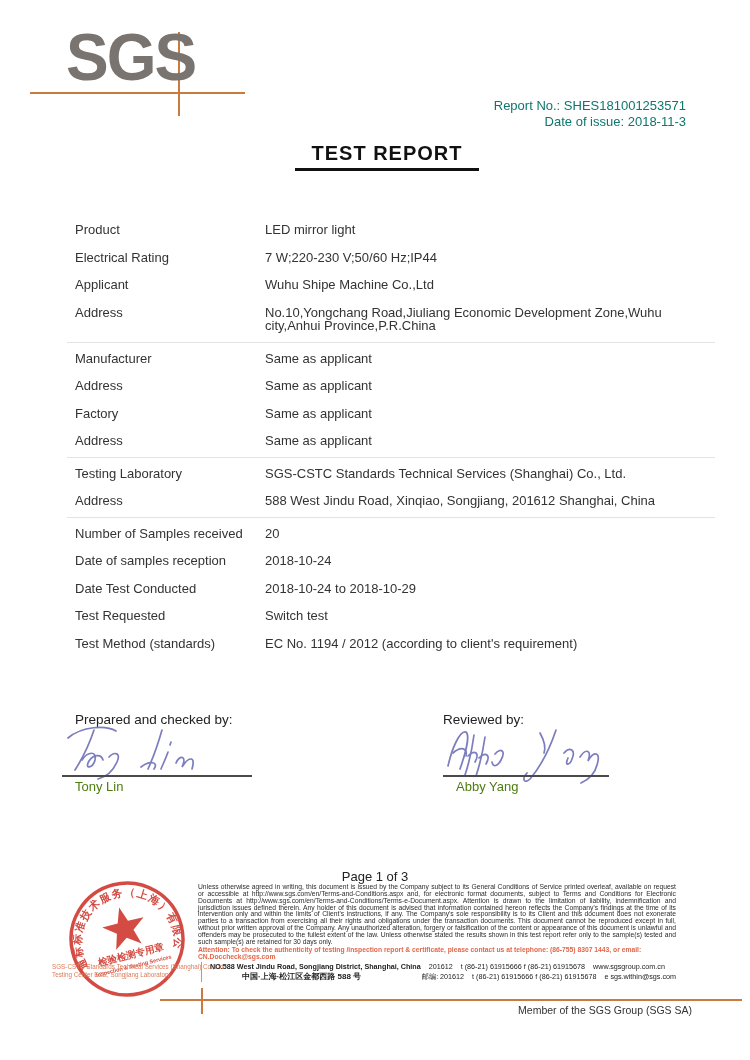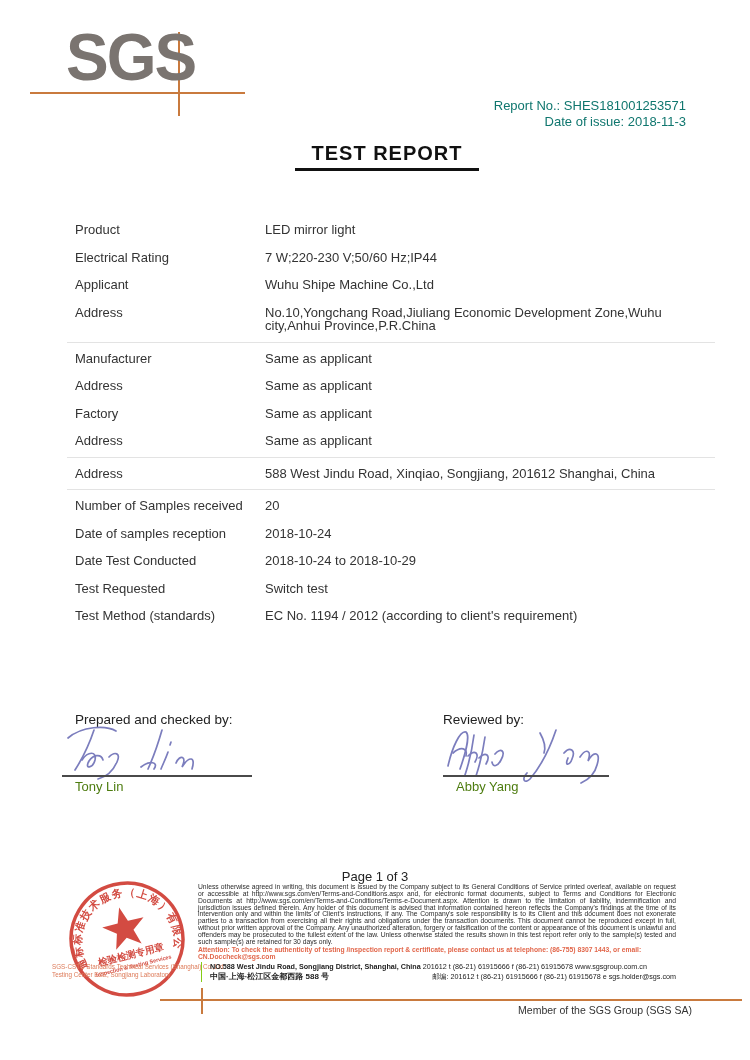--- a/index.html
+++ b/index.html
@@ -111,6 +111,10 @@
         <div class="fvalue">Same as applicant</div>
       </div>
       <div class="sep"></div>
+      <div class="frow">
+        <div class="flabel">Testing Laboratory</div>
+        <div class="fvalue">SGS-CSTC Standards Technical Services (Shanghai) Co., Ltd.</div>
+      </div>
       <div class="frow">
         <div class="flabel">Address</div>
         <div class="fvalue">588 West Jindu Road, Xinqiao, Songjiang, 201612 Shanghai, China</div>

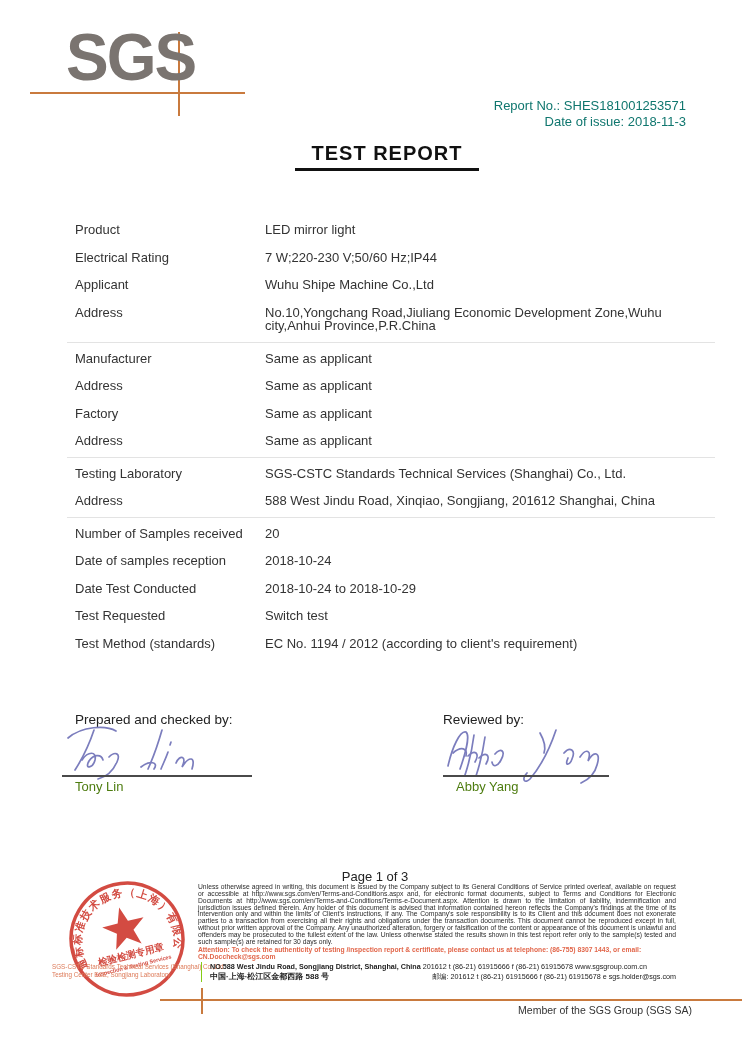--- a/index.html
+++ b/index.html
@@ -50,7 +50,7 @@
   .addr{margin-top:2px;margin-left:3px;border-left:1px solid #84cc16;padding-left:8px;}
   .addr-line{display:flex;align-items:baseline;font-size:7.2px;line-height:10px;color:#222;white-space:nowrap;}
   .addr-main{font-weight:bold;}
-  .addr-line .gap{margin-left:2px;}
+  .addr-line .gap{margin-left:8px;}
   .addr-line.cn .addr-main{font-size:8px;width:228px;}
   .foot-rule{position:absolute;left:160px;top:999px;width:582px;height:2px;background:var(--accent-orange);}
   .foot-tick{position:absolute;left:201px;top:988px;width:1.5px;height:26px;background:var(--accent-orange);}

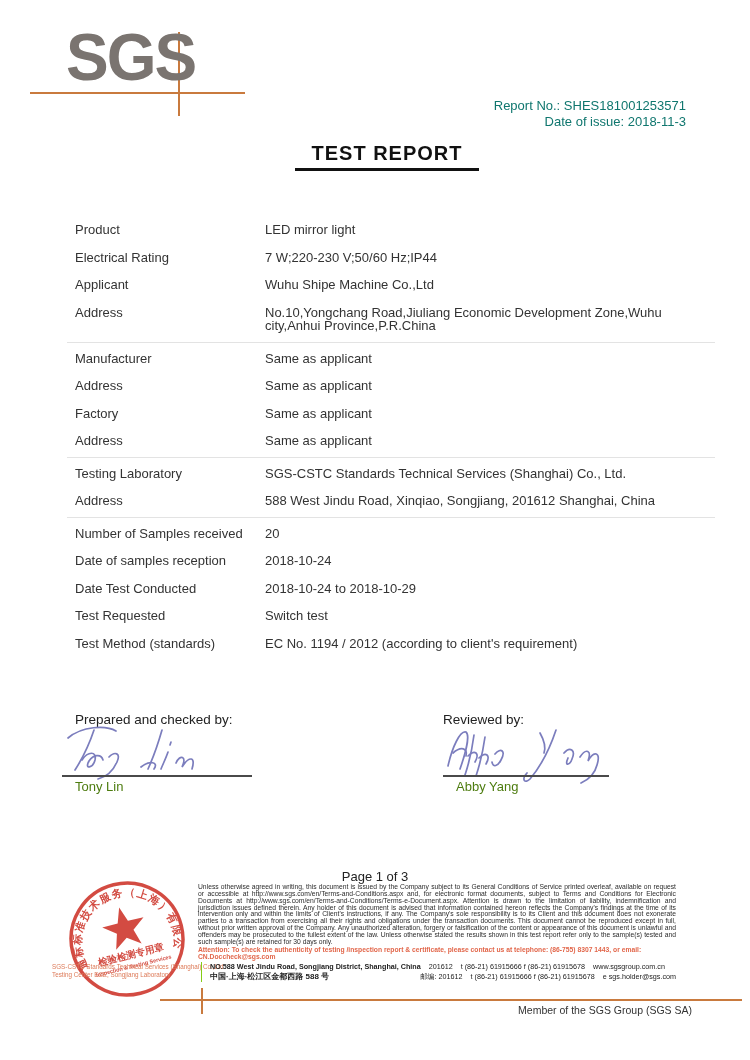--- a/index.html
+++ b/index.html
@@ -51,7 +51,7 @@
   .addr-line{display:flex;align-items:baseline;font-size:7.2px;line-height:10px;color:#222;white-space:nowrap;}
   .addr-main{font-weight:bold;}
   .addr-line .gap{margin-left:8px;}
-  .addr-line.cn .addr-main{font-size:8px;width:228px;}
+  .addr-line.cn .addr-main{font-size:8px;width:228px;margin-left:32px;}
   .foot-rule{position:absolute;left:160px;top:999px;width:582px;height:2px;background:var(--accent-orange);}
   .foot-tick{position:absolute;left:201px;top:988px;width:1.5px;height:26px;background:var(--accent-orange);}
   .member{position:absolute;right:58px;top:1004px;font-size:10.5px;color:#333;}

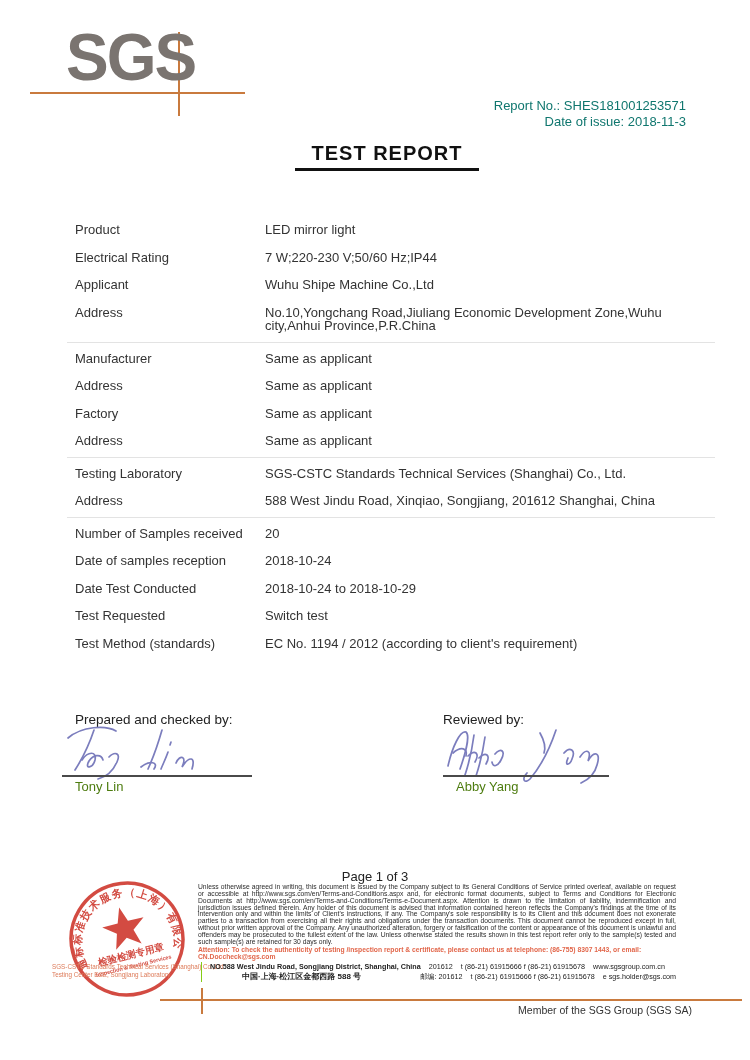--- a/index.html
+++ b/index.html
@@ -213,7 +213,7 @@
         <span class="addr-main">中国·上海·松江区金都西路 588 号</span>
         <span class="gap">邮编: 201612</span>
         <span class="gap">t (86-21) 61915666  f (86-21) 61915678</span>
-        <span class="gap">e  sgs.holder@sgs.com</span>
+        <span class="gap">e  sgs.within@sgs.com</span>
       </div>
     </div>
   </div>

